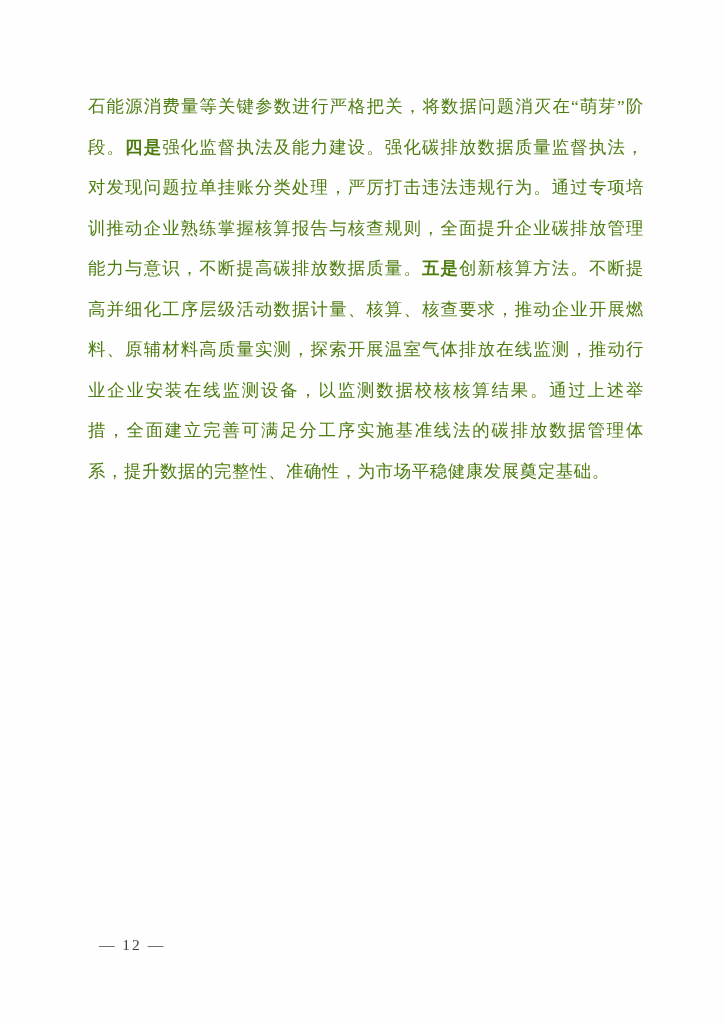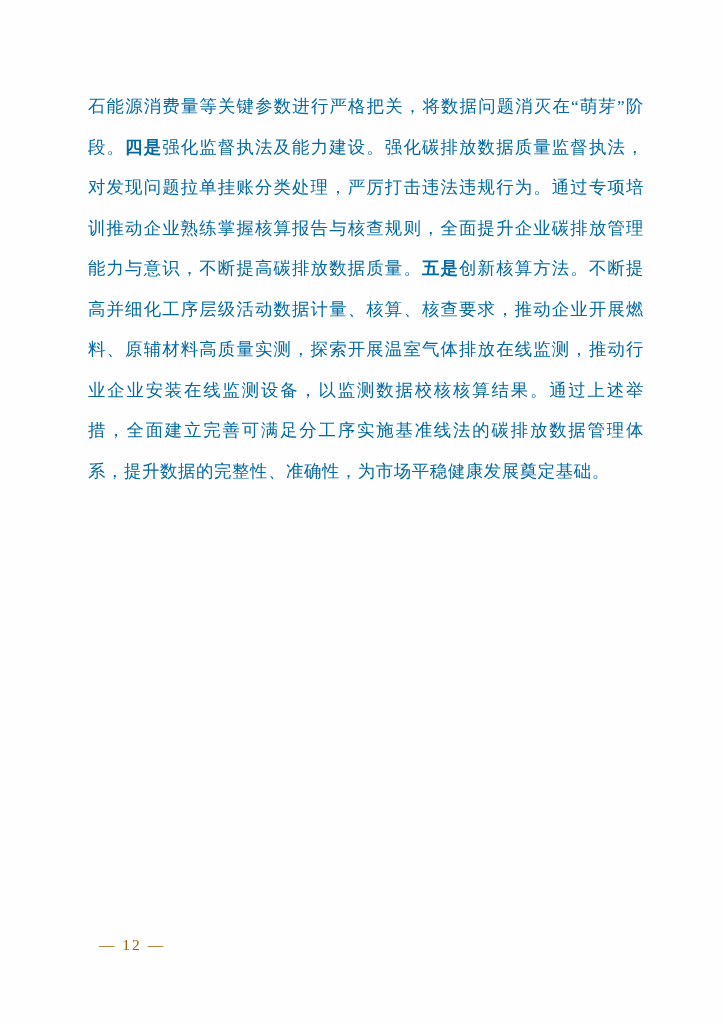--- a/index.html
+++ b/index.html
@@ -32,7 +32,7 @@
     text-align: justify;
     text-justify: inter-ideograph;
     letter-spacing: 0.6px;
-    color: #0369a1;
+    color: #4d7c0f;
     margin: 0;
     text-indent: 0;
     font-family: "Liberation Serif", "DejaVu Serif", serif;

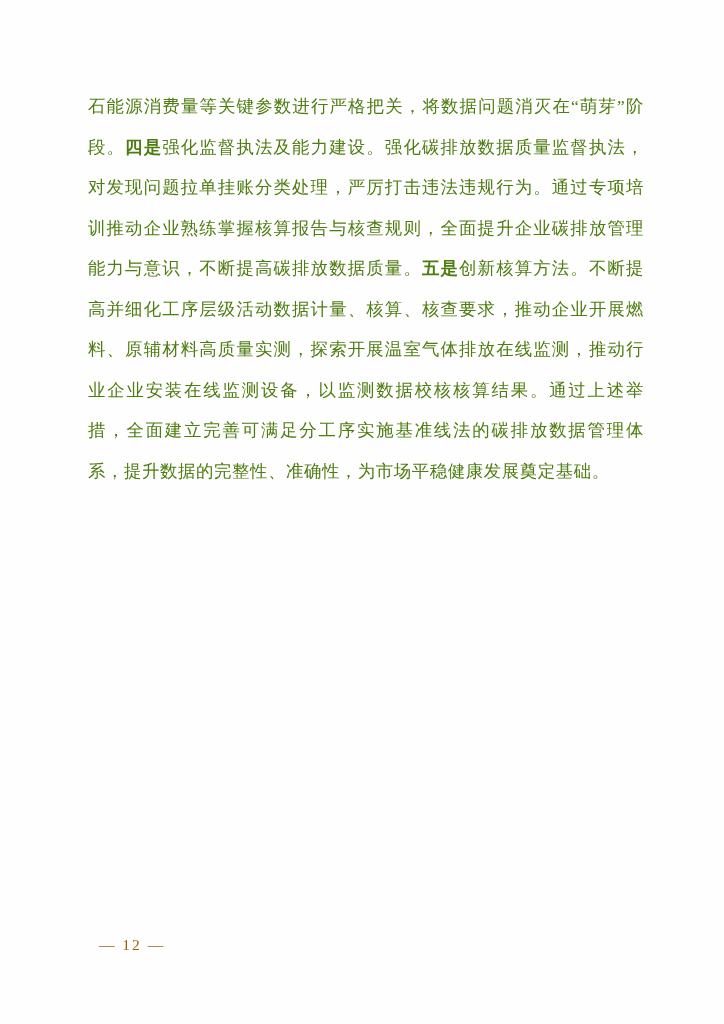--- a/index.html
+++ b/index.html
@@ -51,7 +51,7 @@
     display: inline-block;
     font-size: 15.5px;
     letter-spacing: 2px;
-    color: #a16207;
+    color: #404040;
     font-family: "Liberation Serif", "DejaVu Serif", serif;
     margin-left: -460px;
   }

